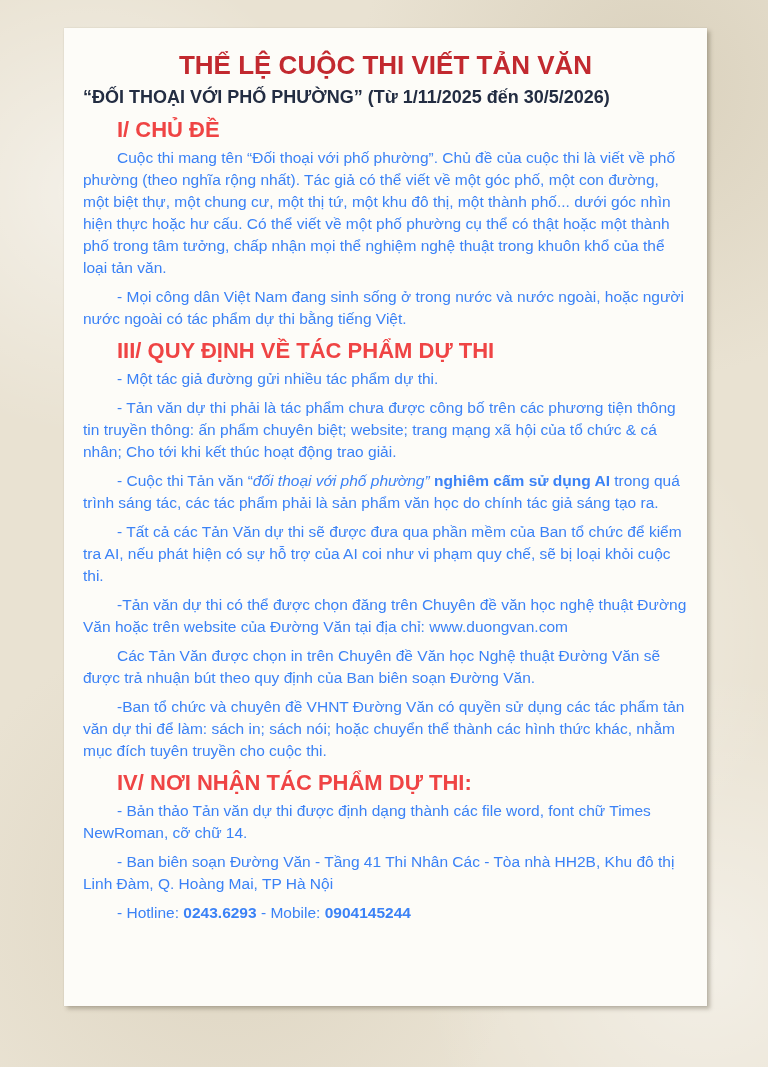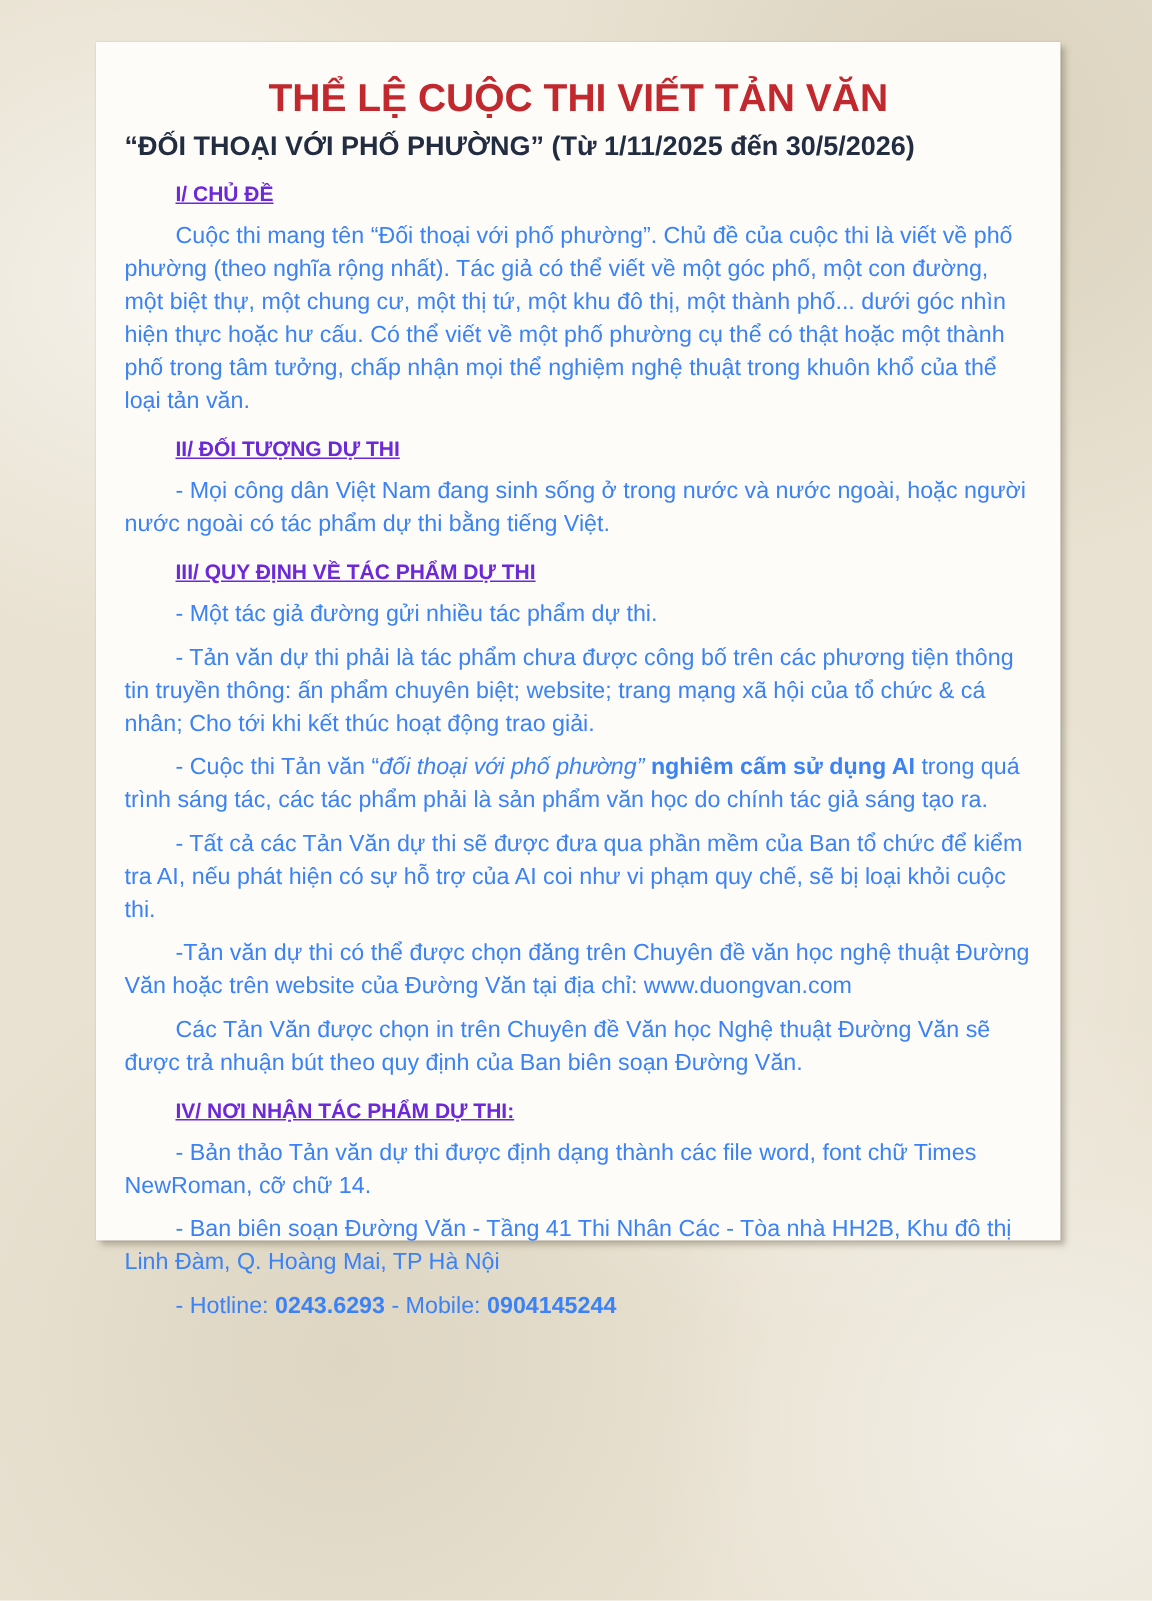--- a/index.html
+++ b/index.html
@@ -25,7 +25,7 @@
     left: 64px;
     top: 28px;
     width: 643px;
-    height: 799px;
+    height: 978px;
     box-sizing: border-box;
     background: #fdfcf8;
     padding: 14px 19px 12px 19px;

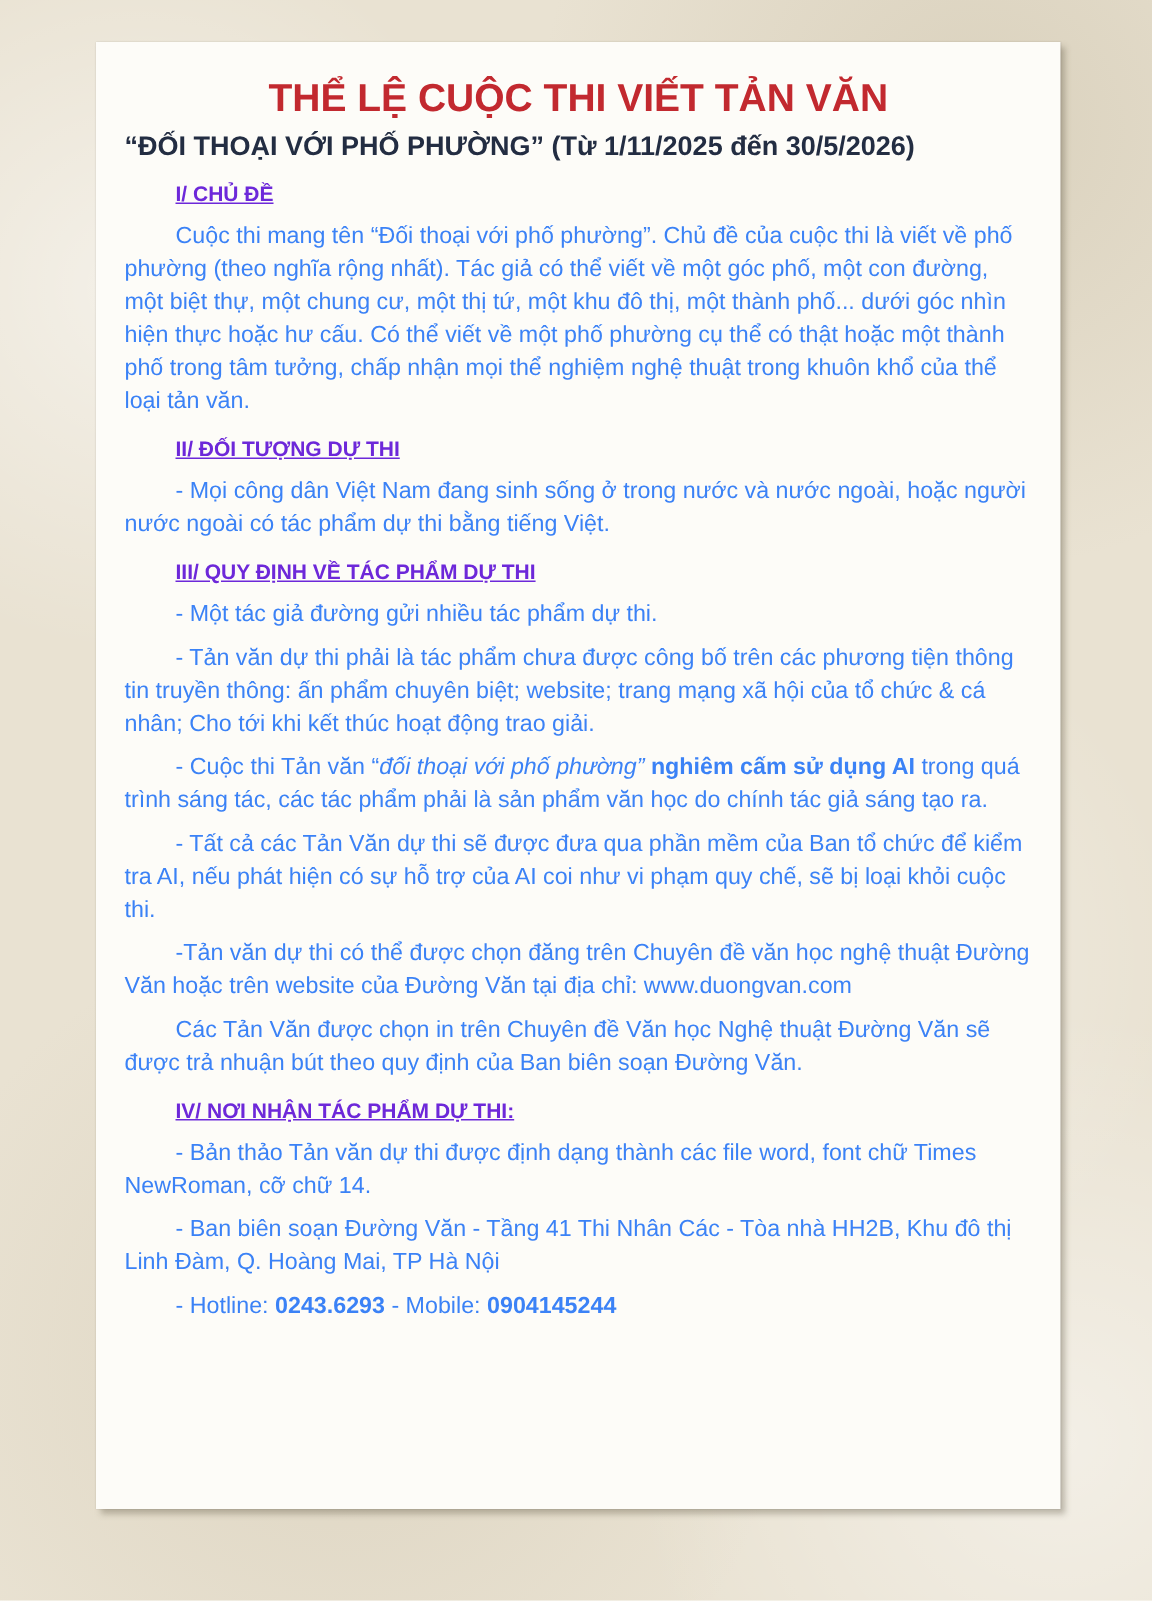--- a/index.html
+++ b/index.html
@@ -48,12 +48,11 @@
     line-height: 23px;
   }
   .section-heading {
-    color: #6d28d9;
+    color: #ef4444;
     font-weight: bold;
-    font-size: 14px;
+    font-size: 22px;
     line-height: 21px;
     margin: 10px 0 7px 34px;
-    text-decoration: underline;
   }
   .paragraph {
     color: #3b82f6;

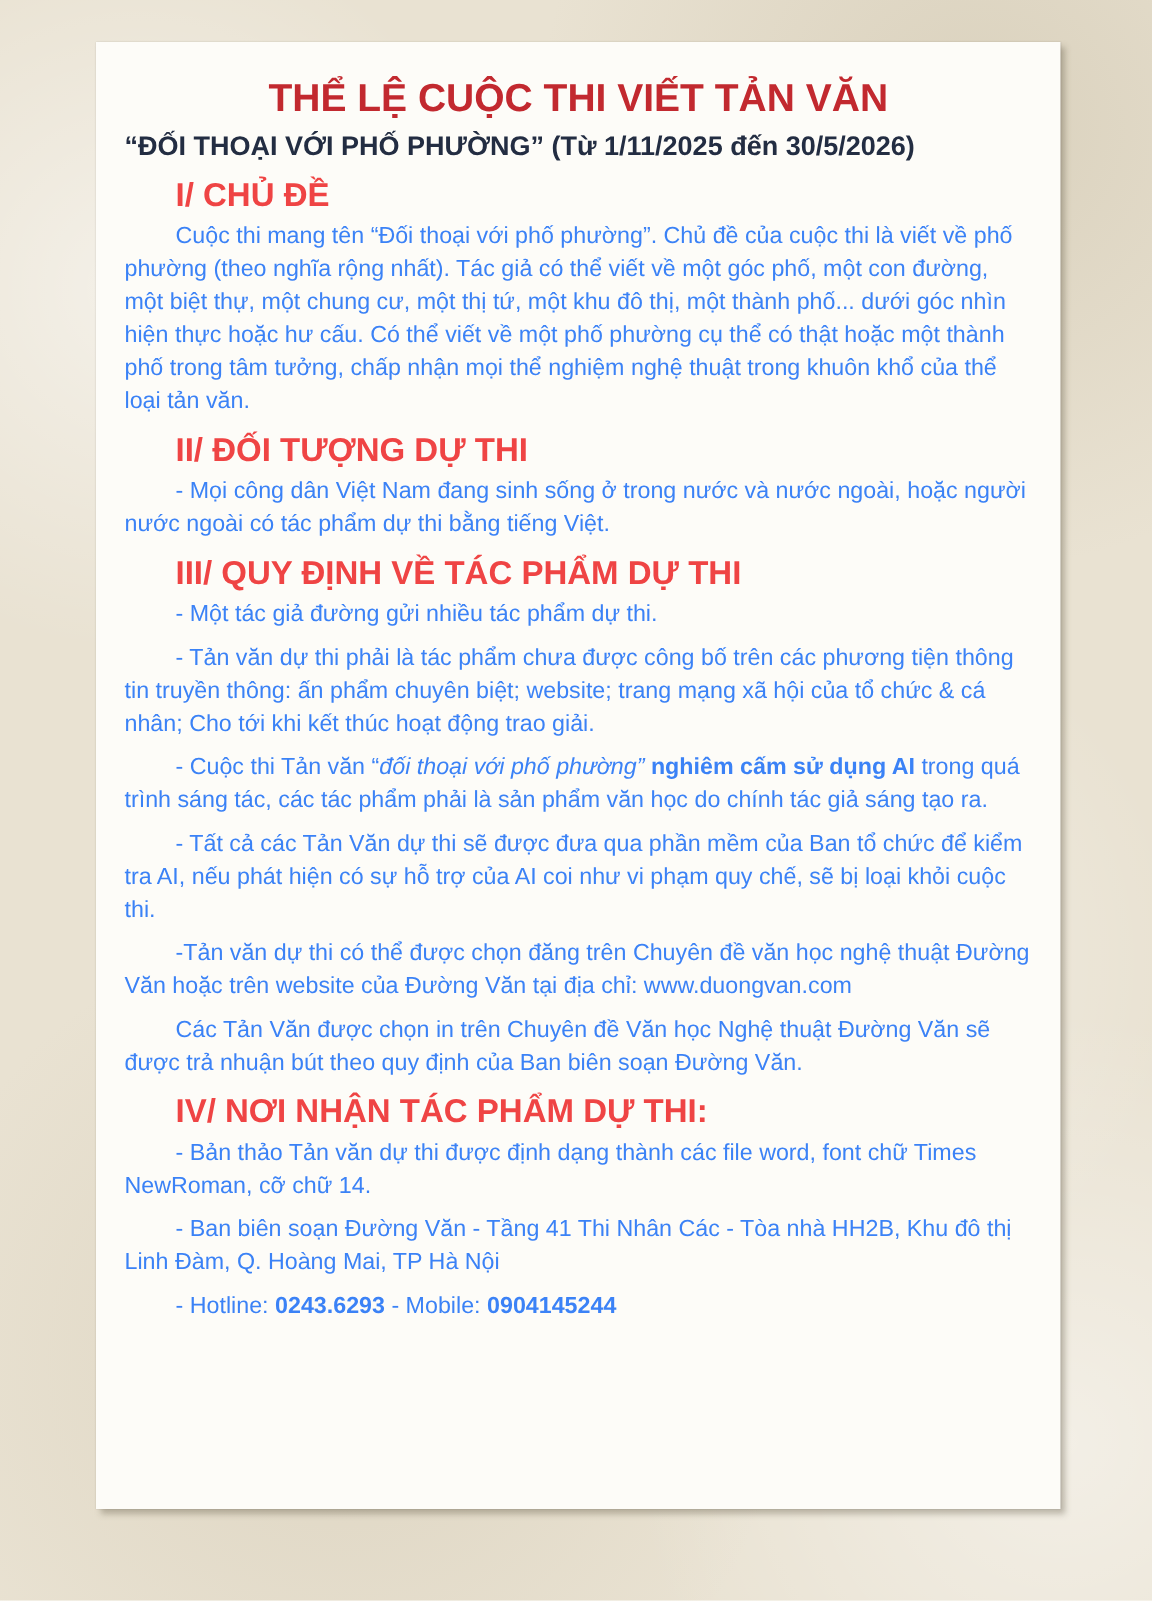--- a/index.html
+++ b/index.html
@@ -77,7 +77,6 @@
         <p class="paragraph"><span class="seg-normal">Cuộc thi mang tên “Đối thoại với phố phường”. Chủ đề của cuộc thi là viết về phố phường (theo nghĩa rộng nhất). Tác giả có thể viết về một góc phố, một con đường, một biệt thự, một chung cư, một thị tứ, một khu đô thị, một thành phố... dưới góc nhìn hiện thực hoặc hư cấu. Có thể viết về một phố phường cụ thể có thật hoặc một thành phố trong tâm tưởng, chấp nhận mọi thể nghiệm nghệ thuật trong khuôn khổ của thể loại tản văn.</span></p>
       </div>
       <div>
-        <div class="section-heading">II/ ĐỐI TƯỢNG DỰ THI</div>
         <p class="paragraph"><span class="seg-normal">- Mọi công dân Việt Nam đang sinh sống ở trong nước và nước ngoài, hoặc người nước ngoài có tác phẩm dự thi bằng tiếng Việt.</span></p>
       </div>
       <div>

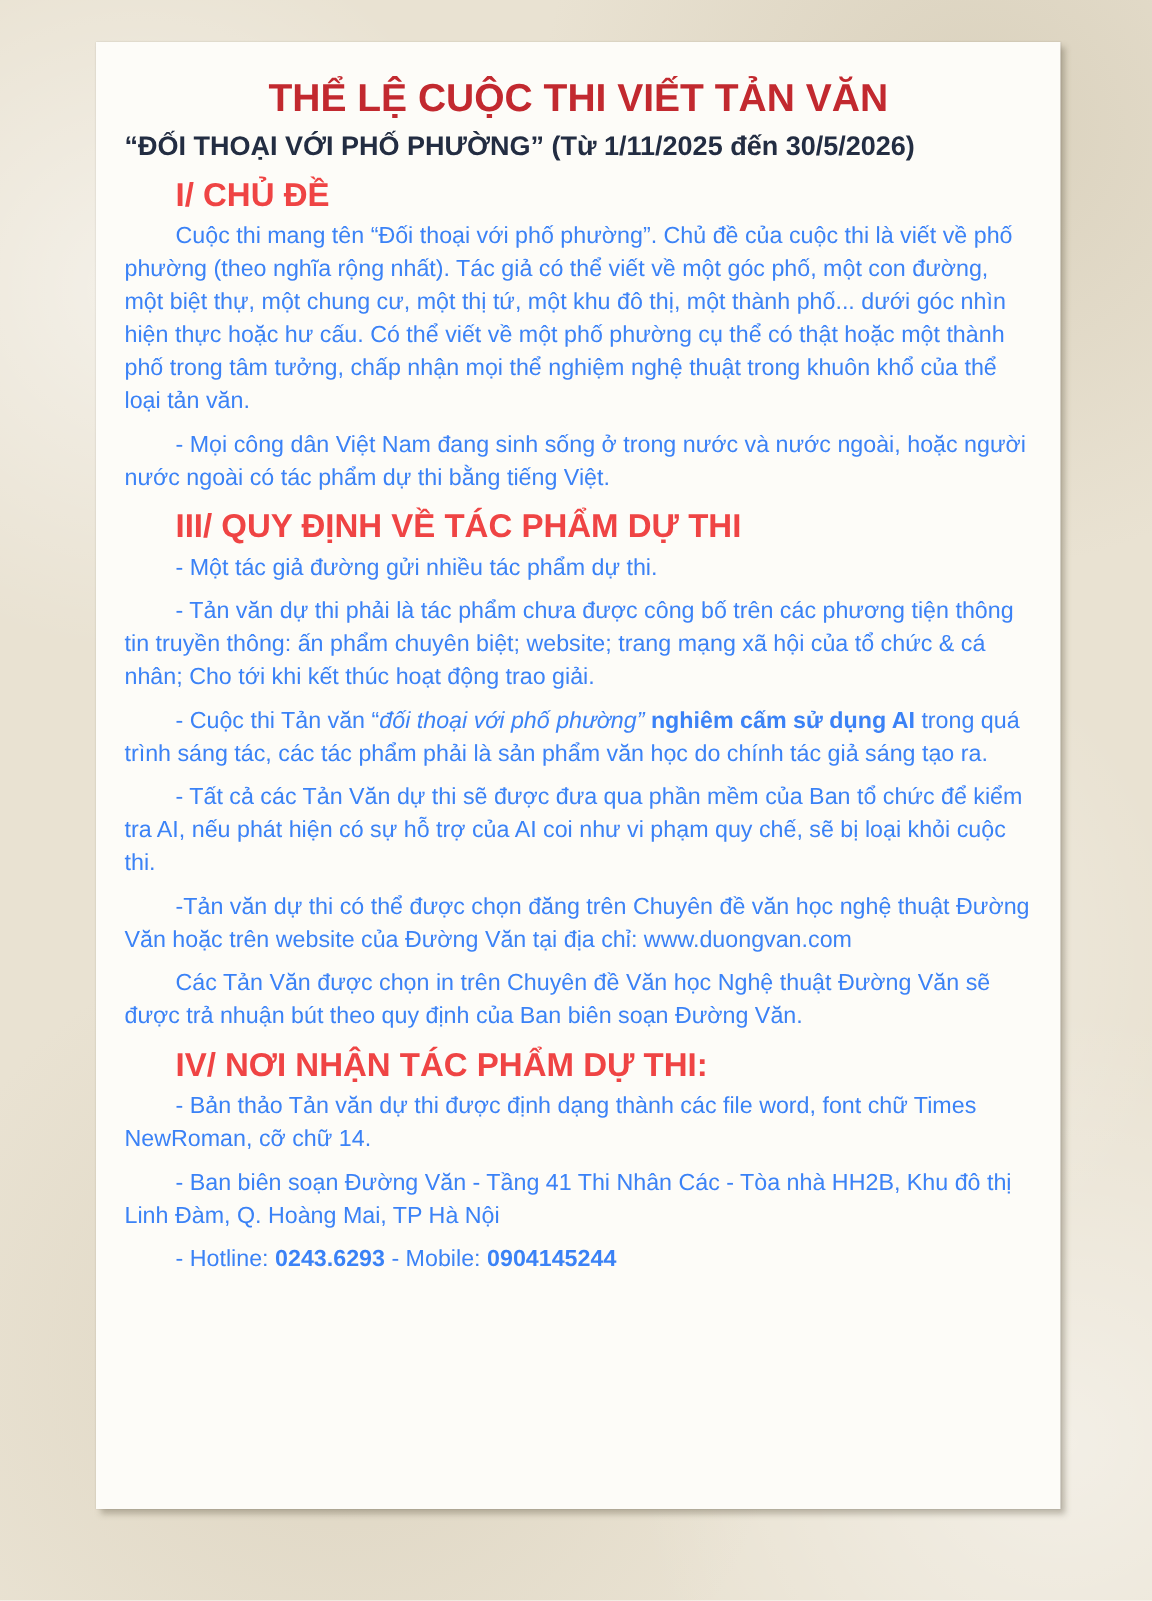--- a/index.html
+++ b/index.html
@@ -87,6 +87,7 @@
         <p class="paragraph"><span class="seg-normal">- Tất cả các Tản Văn dự thi sẽ được đưa qua phần mềm của Ban tổ chức để kiểm tra AI, nếu phát hiện có sự hỗ trợ của AI coi như vi phạm quy chế, sẽ bị loại khỏi cuộc thi.</span></p>
         <p class="paragraph"><span class="seg-normal">-Tản văn dự thi có thể được chọn đăng trên Chuyên đề văn học nghệ thuật Đường Văn hoặc trên website của Đường Văn tại địa chỉ: www.duongvan.com</span></p>
         <p class="paragraph"><span class="seg-normal">Các Tản Văn được chọn in trên Chuyên đề Văn học Nghệ thuật Đường Văn sẽ được trả nhuận bút theo quy định của Ban biên soạn Đường Văn.</span></p>
+        <p class="paragraph"><span class="seg-normal">-Ban tổ chức và chuyên đề VHNT Đường Văn có quyền sử dụng các tác phẩm tản văn dự thi để làm: sách in; sách nói; hoặc chuyển thể thành các hình thức khác, nhằm mục đích tuyên truyền cho cuộc thi.</span></p>
       </div>
       <div>
         <div class="section-heading">IV/ NƠI NHẬN TÁC PHẨM DỰ THI:</div>

